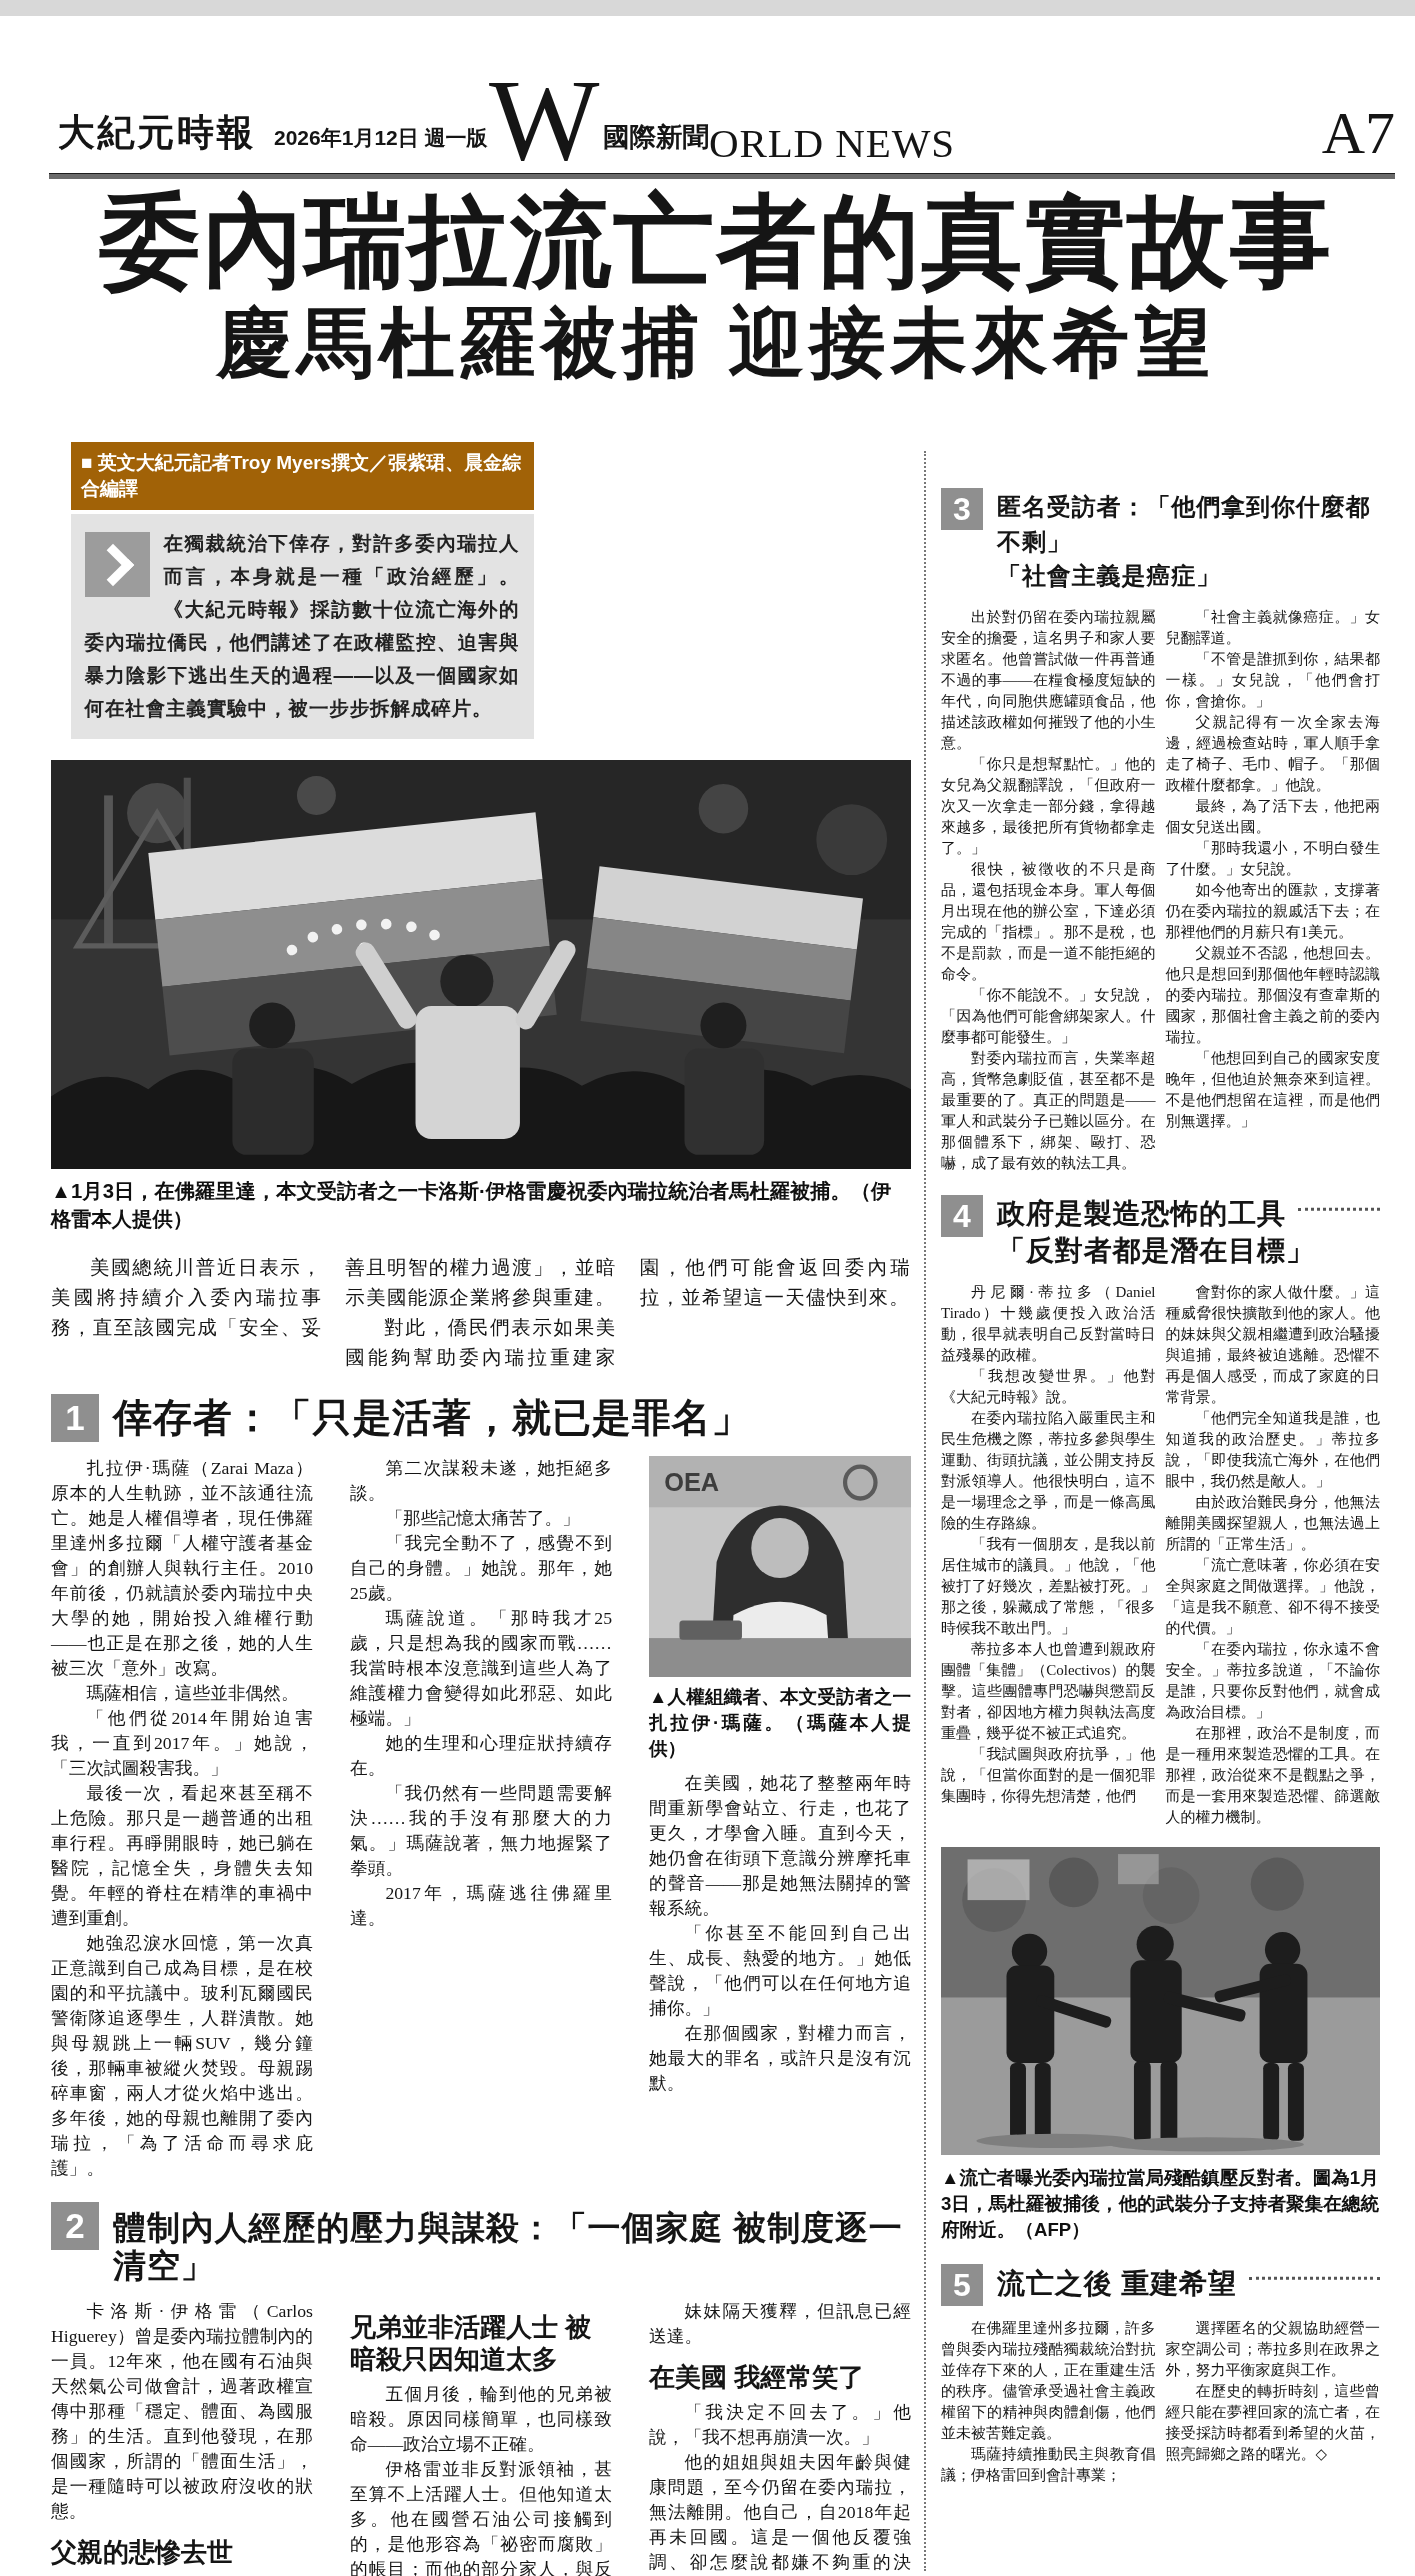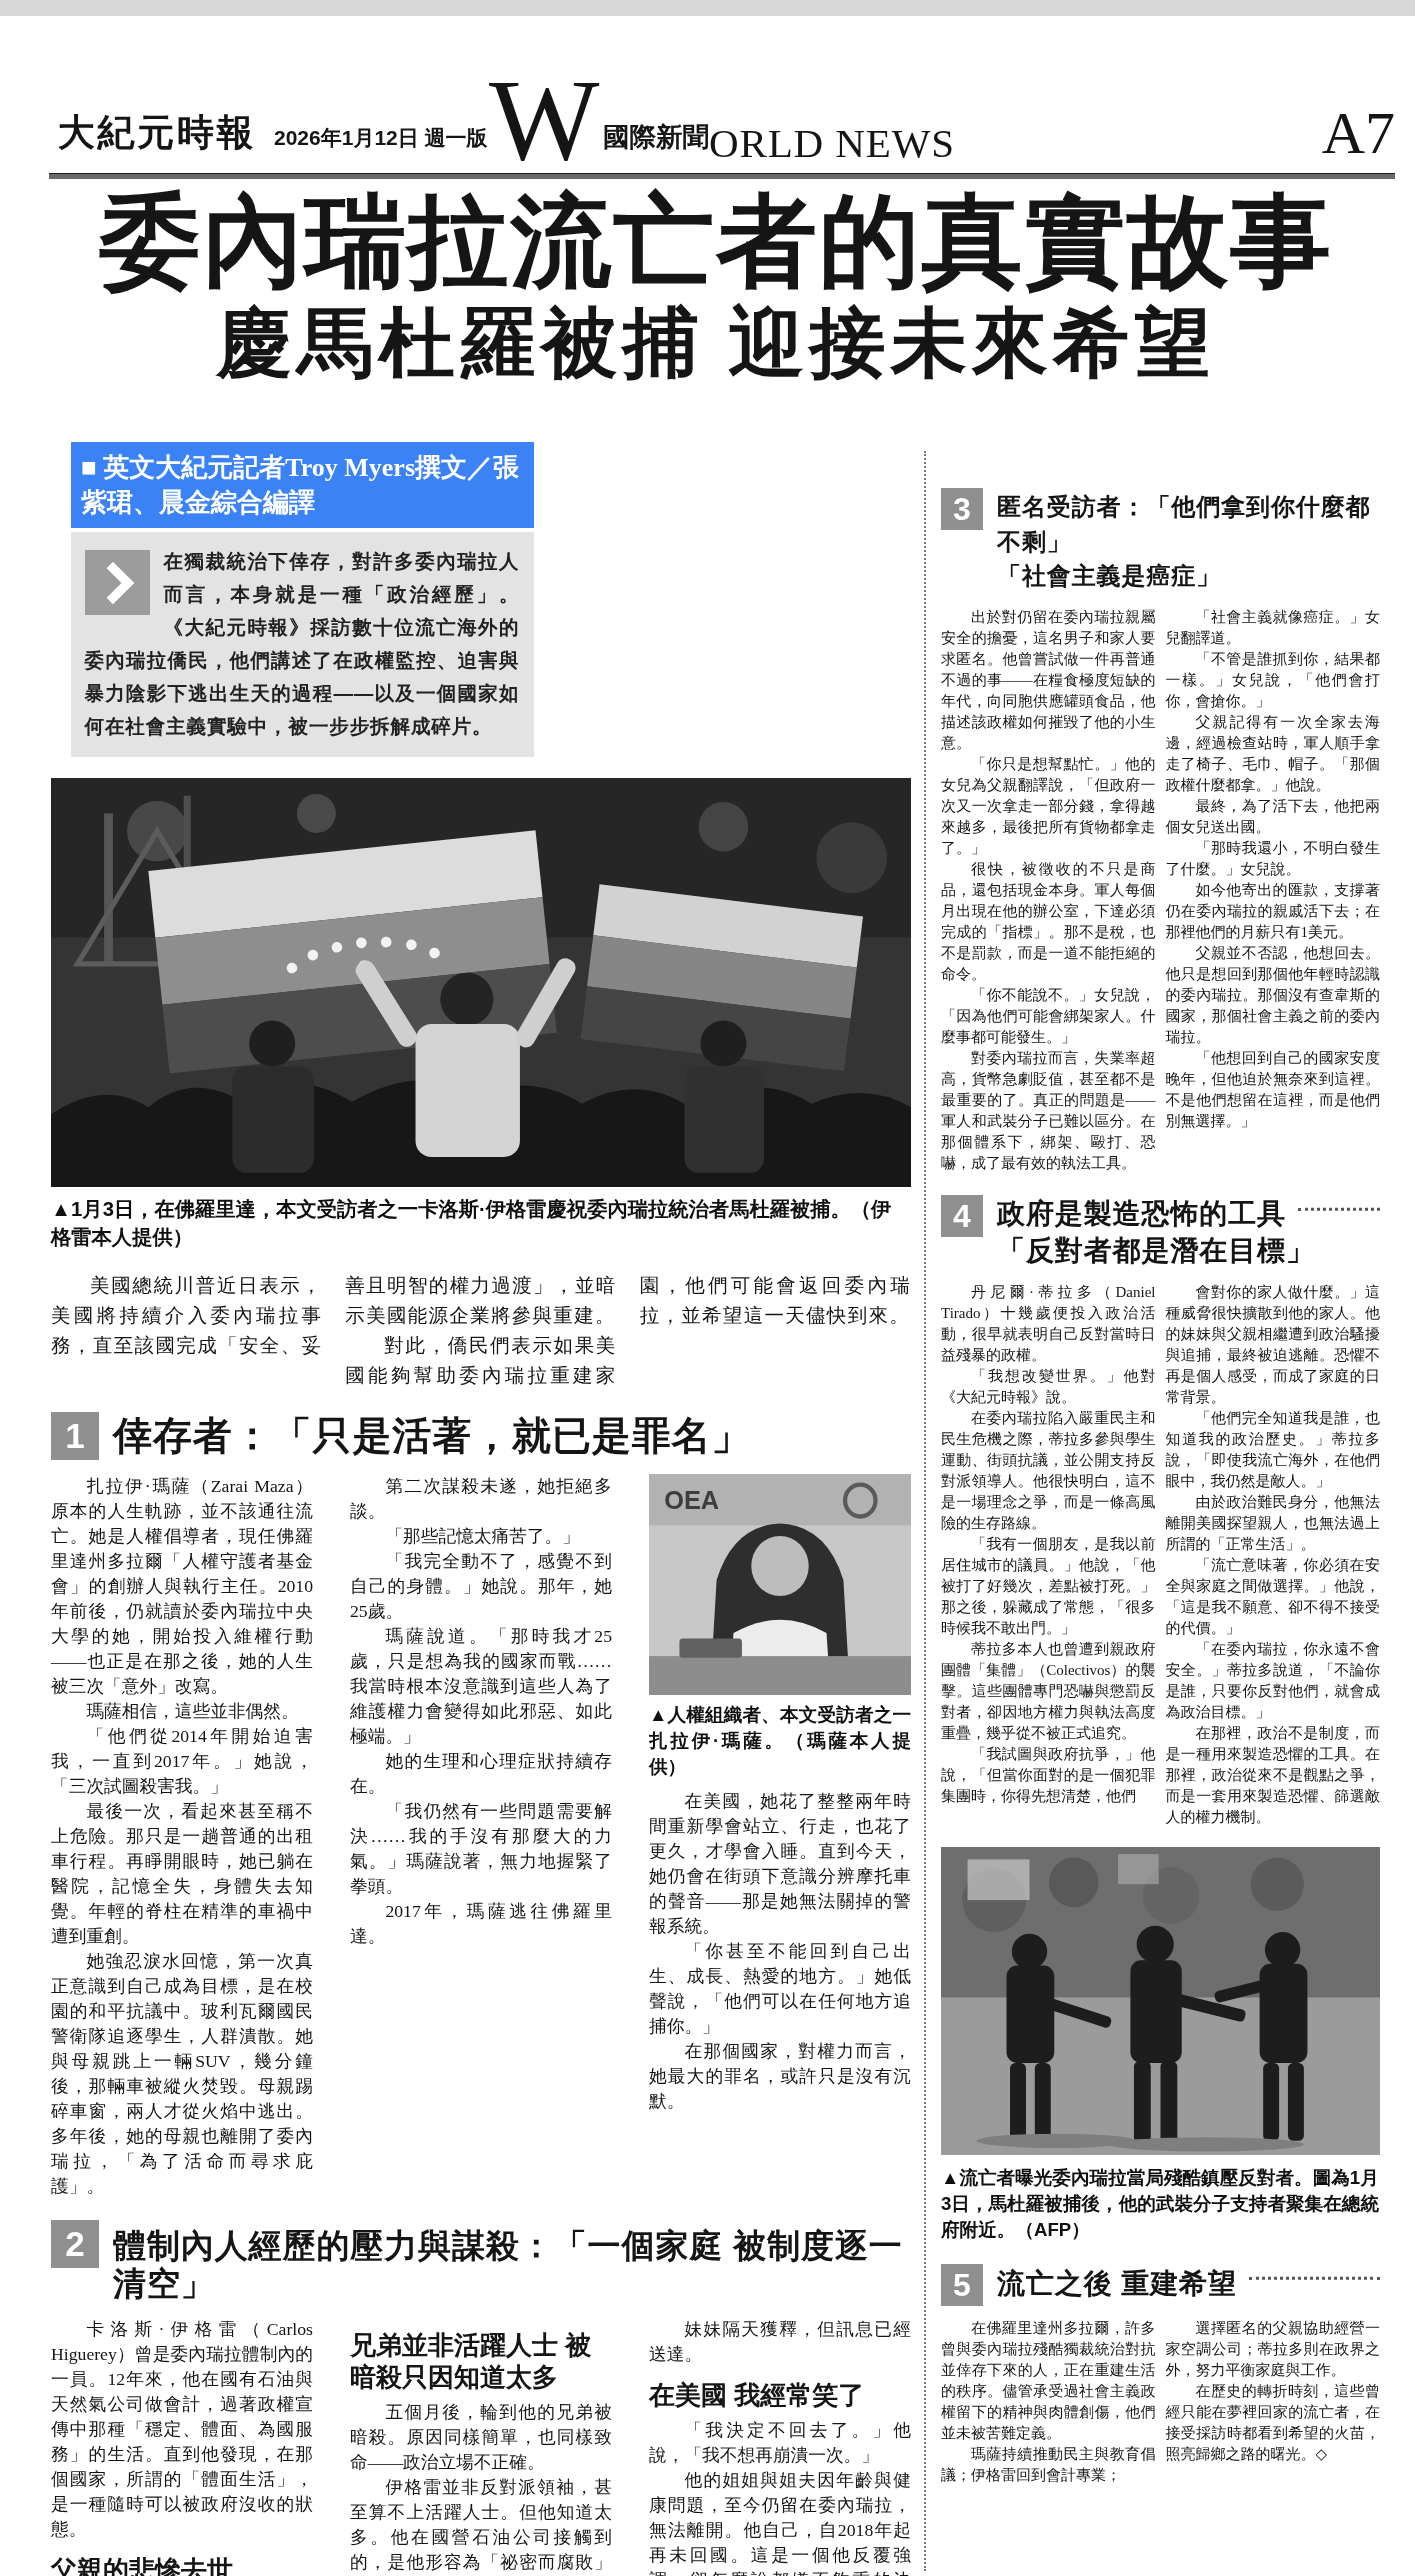--- a/index.html
+++ b/index.html
@@ -26,8 +26,8 @@
   .right-area{position:absolute;left:941px;top:472px;width:439px;}
   .v-divider{position:absolute;left:924px;top:435px;height:2120px;border-left:2.7px dotted #777;}
   
-  .byline-bar{margin-left:19.5px;width:442px;background:#3b82f6;color:#fff;
-    font-family:Liberation Serif, serif;font-weight:bold;font-size:26px;padding:8px 10.6px;}
+  .byline-bar{margin-left:19.5px;width:442px;background:#a16207;color:#fff;
+    font-family:Liberation Sans, sans-serif;font-weight:bold;font-size:19px;padding:8px 10.6px;}
   .lede-box{margin-left:19.5px;width:435px;background:#e3e3e3;padding:12.4px 14px 14px;margin-top:4.4px;
     font-family:"Liberation Sans",sans-serif;font-weight:bold;font-size:19.5px;line-height:33px;
     text-align:justify;color:#222;letter-spacing:0.9px;}

